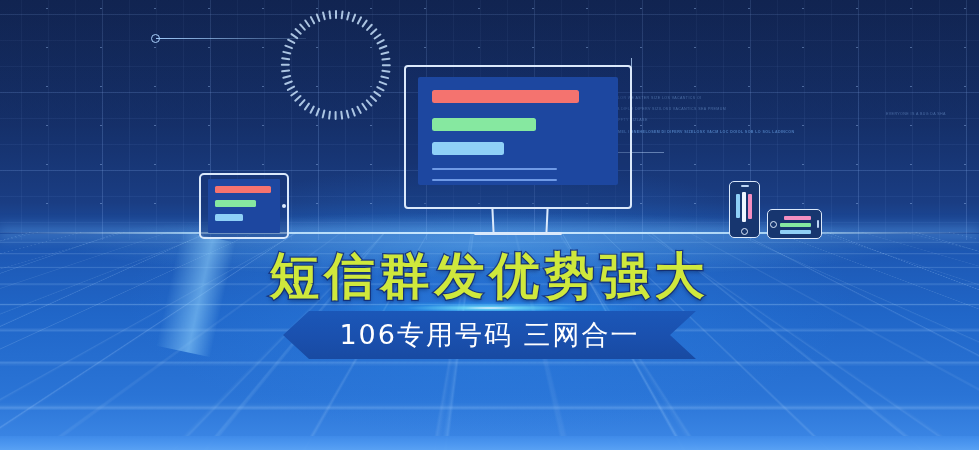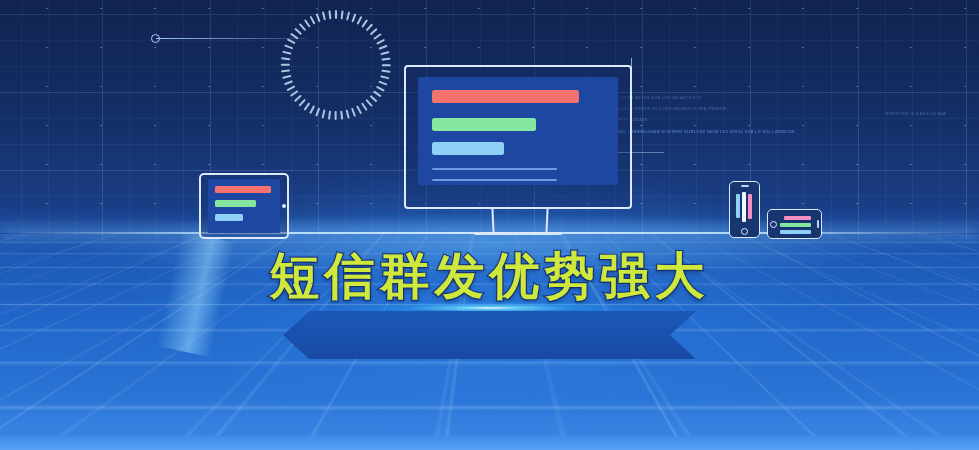--- a/index.html
+++ b/index.html
@@ -319,6 +319,7 @@
   <div class="burst"></div>
 
   <div class="ribbon"></div>
+  <div class="ribbon-text">106专用号码 三网合一</div>
 
 
   <div class="footer"></div>

